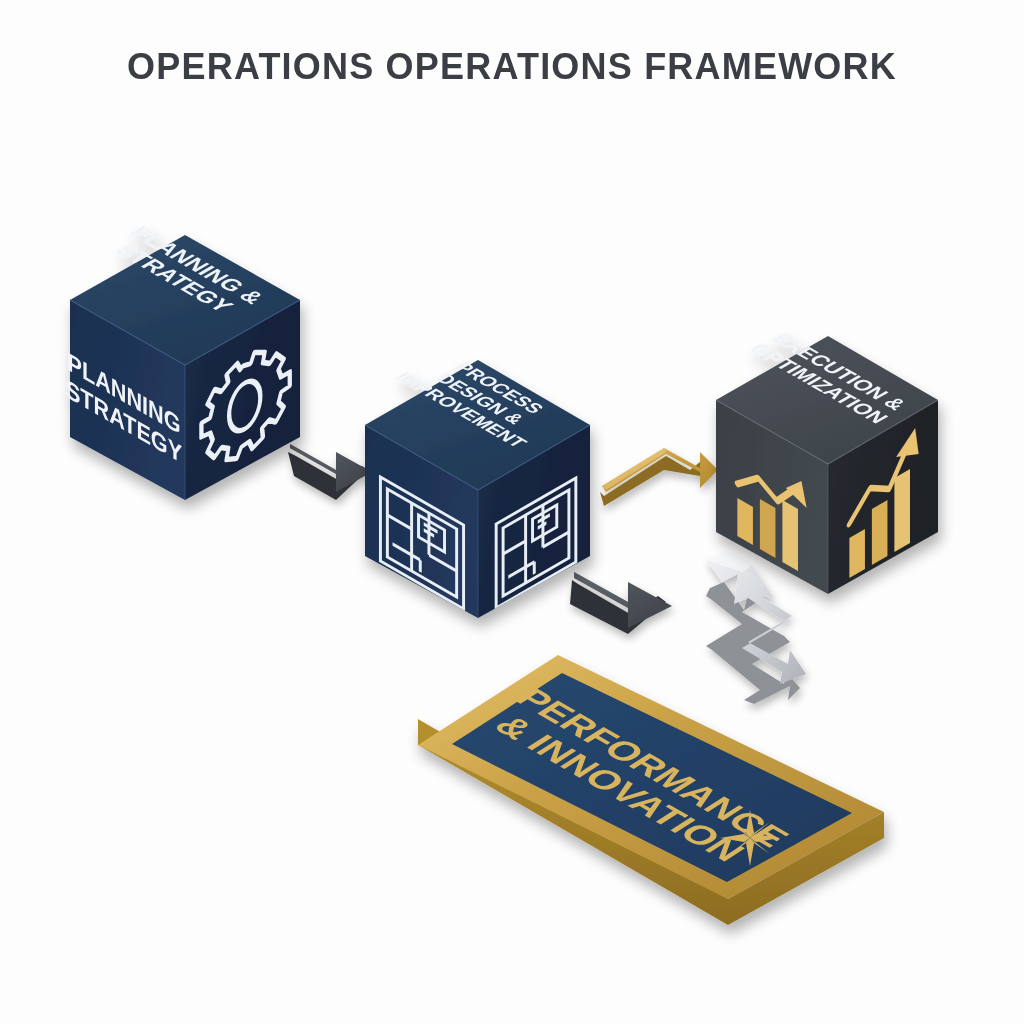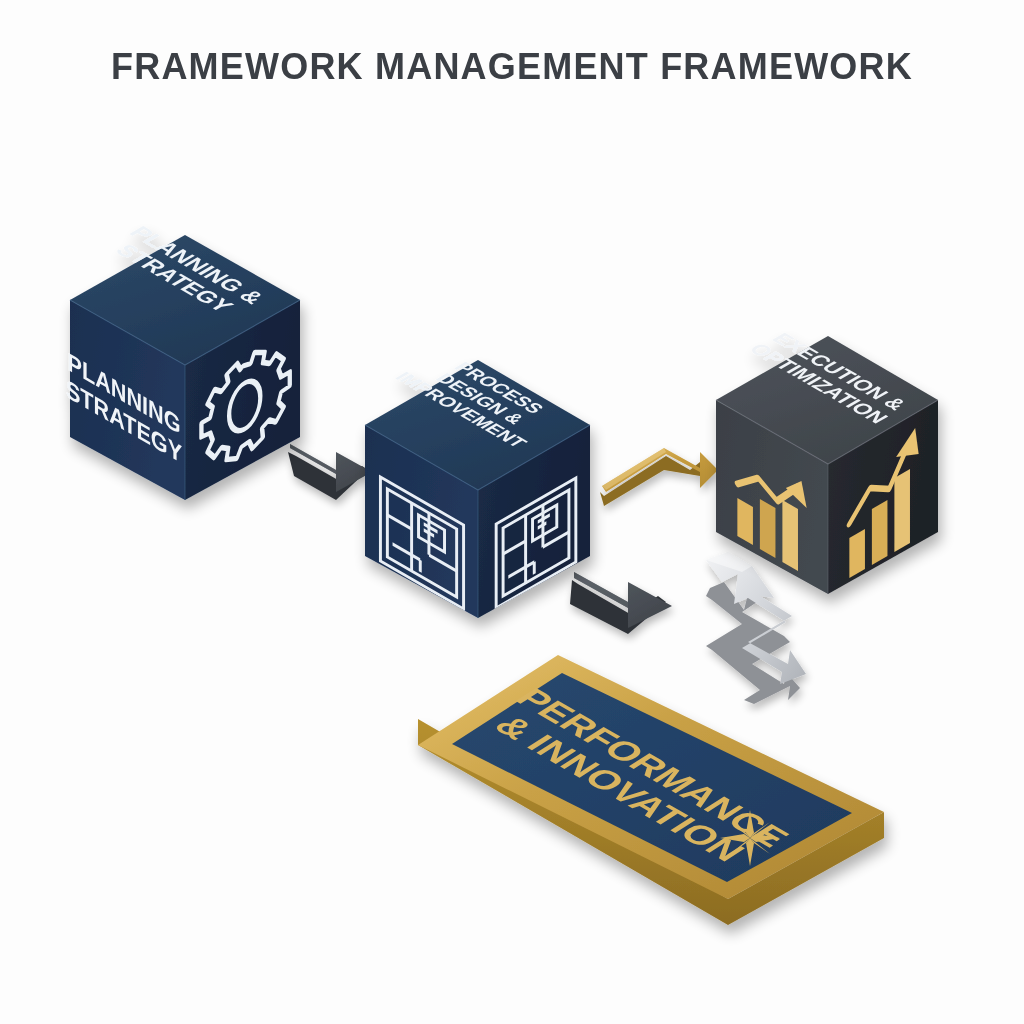--- a/index.html
+++ b/index.html
@@ -29,7 +29,7 @@
 
 <div id="stage">
 
-  <div class="title">FRAMEWORK MANAGEMENT FRAMEWORK</div>
+  <div class="title">OPERATIONS OPERATIONS FRAMEWORK</div>
 
   <svg class="scene" viewBox="0 0 1024 1024">
     <defs>

